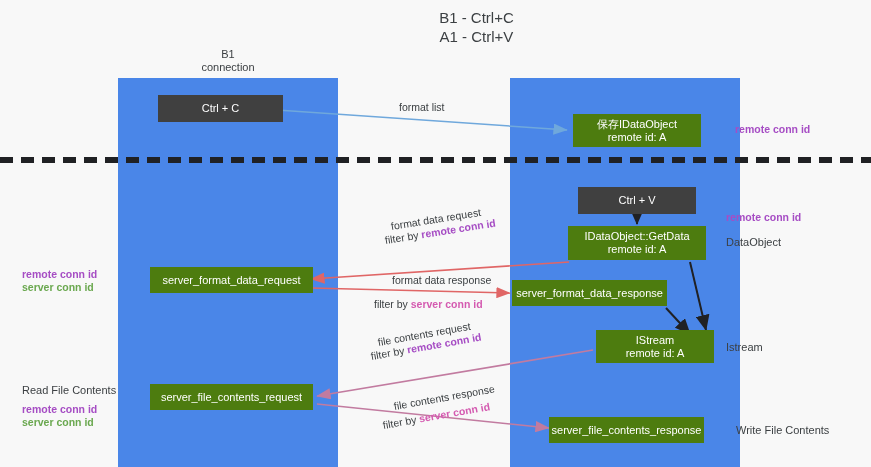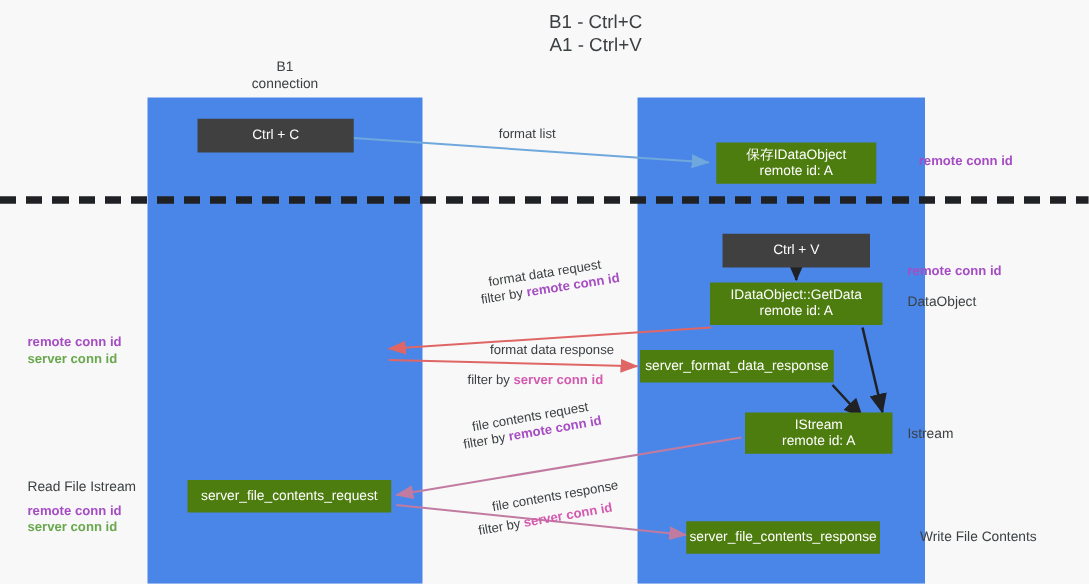--- a/index.html
+++ b/index.html
@@ -174,6 +174,7 @@
   <div class="node orange" style="left:568px; top:226px; width:138px; height:34px;">IDataObject::GetData
 remote id: A</div>
 
+  <div class="node orange" style="left:150px; top:267px; width:163px; height:26px;">server_format_data_request</div>
 
   <div class="node orange" style="left:512px; top:280px; width:155px; height:26px;">server_format_data_response</div>
 

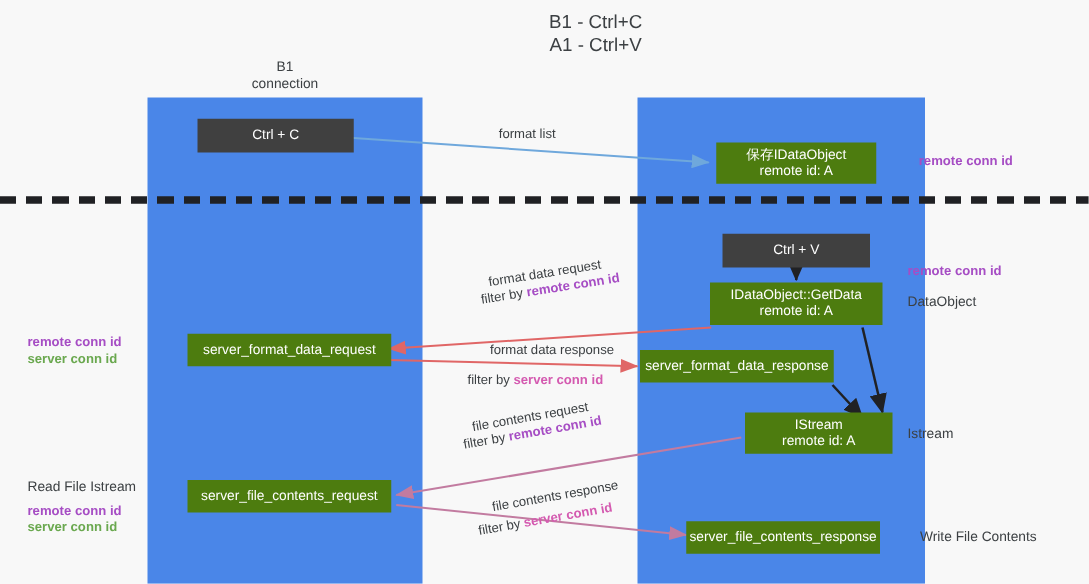--- a/index.html
+++ b/index.html
@@ -220,7 +220,7 @@
   <div class="lbl purple" style="left:22px; top:268px;">remote conn id</div>
   <div class="lbl green" style="left:22px; top:281px;">server conn id</div>
 
-  <div class="lbl sz11 dark" style="left:22px; top:384px;">Read File Istream</div>
+  <div class="lbl sz11 dark" style="left:22px; top:384px;">Read File Contents</div>
   <div class="lbl purple" style="left:22px; top:403px;">remote conn id</div>
   <div class="lbl green" style="left:22px; top:416px;">server conn id</div>
 

